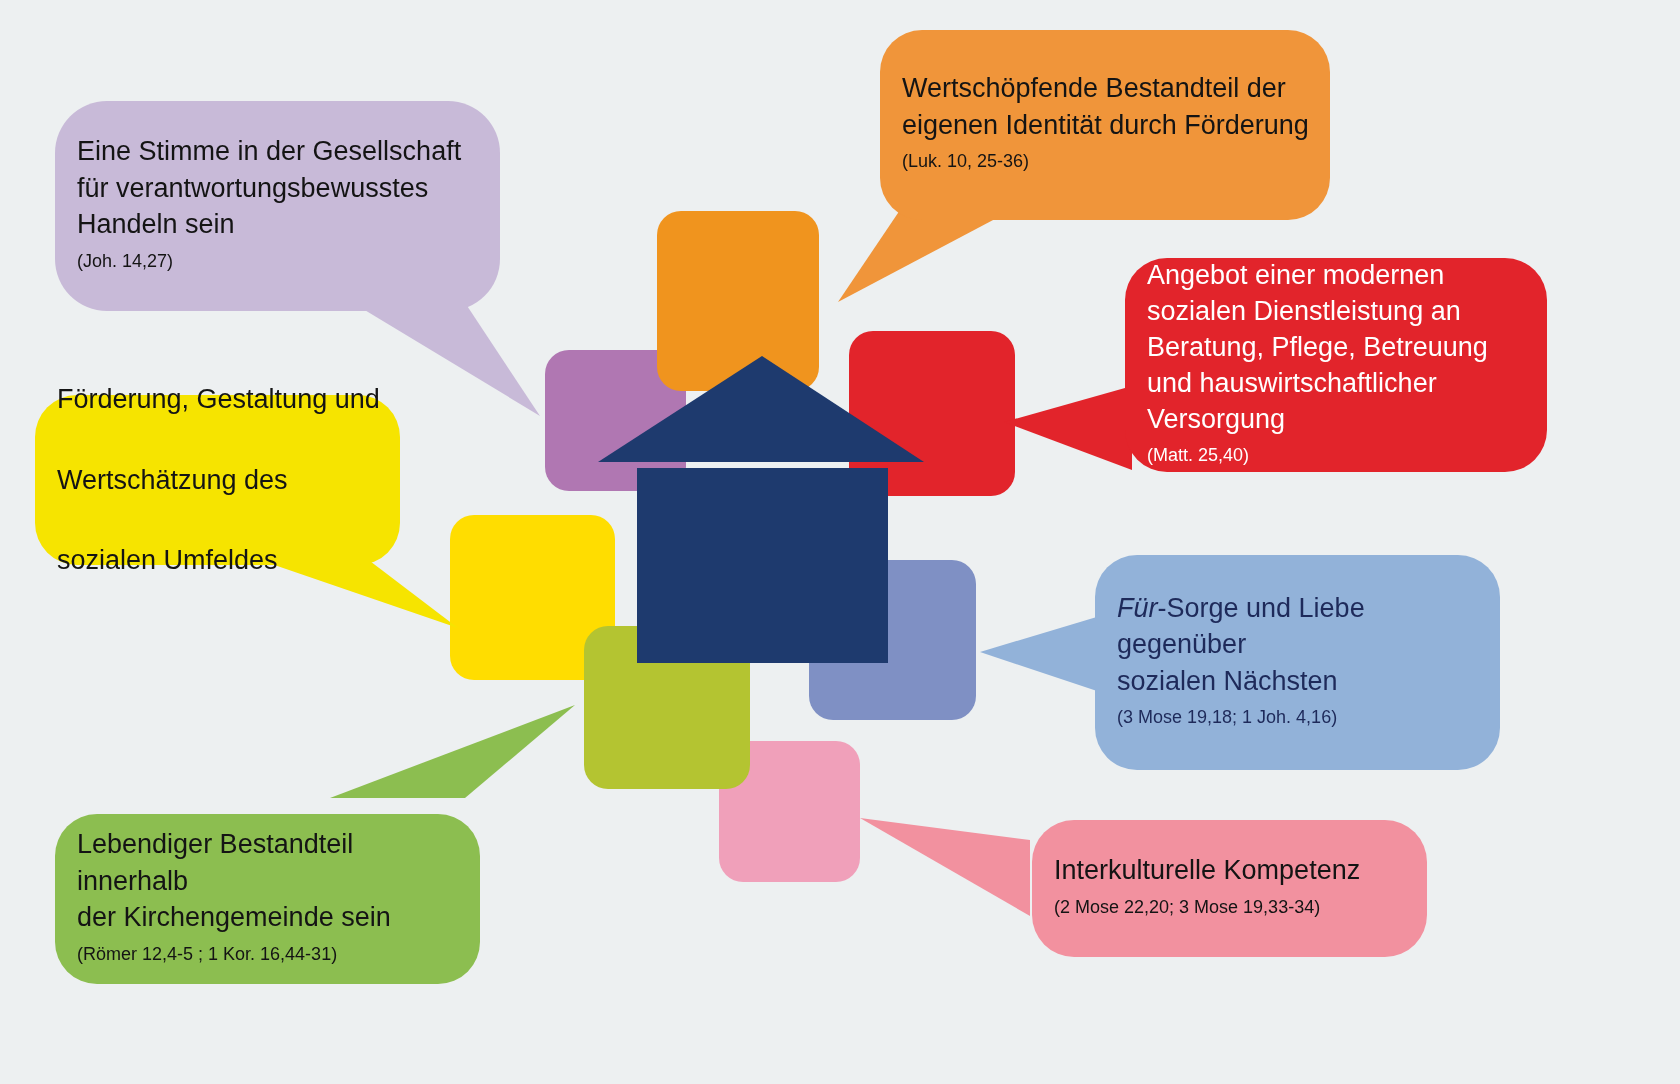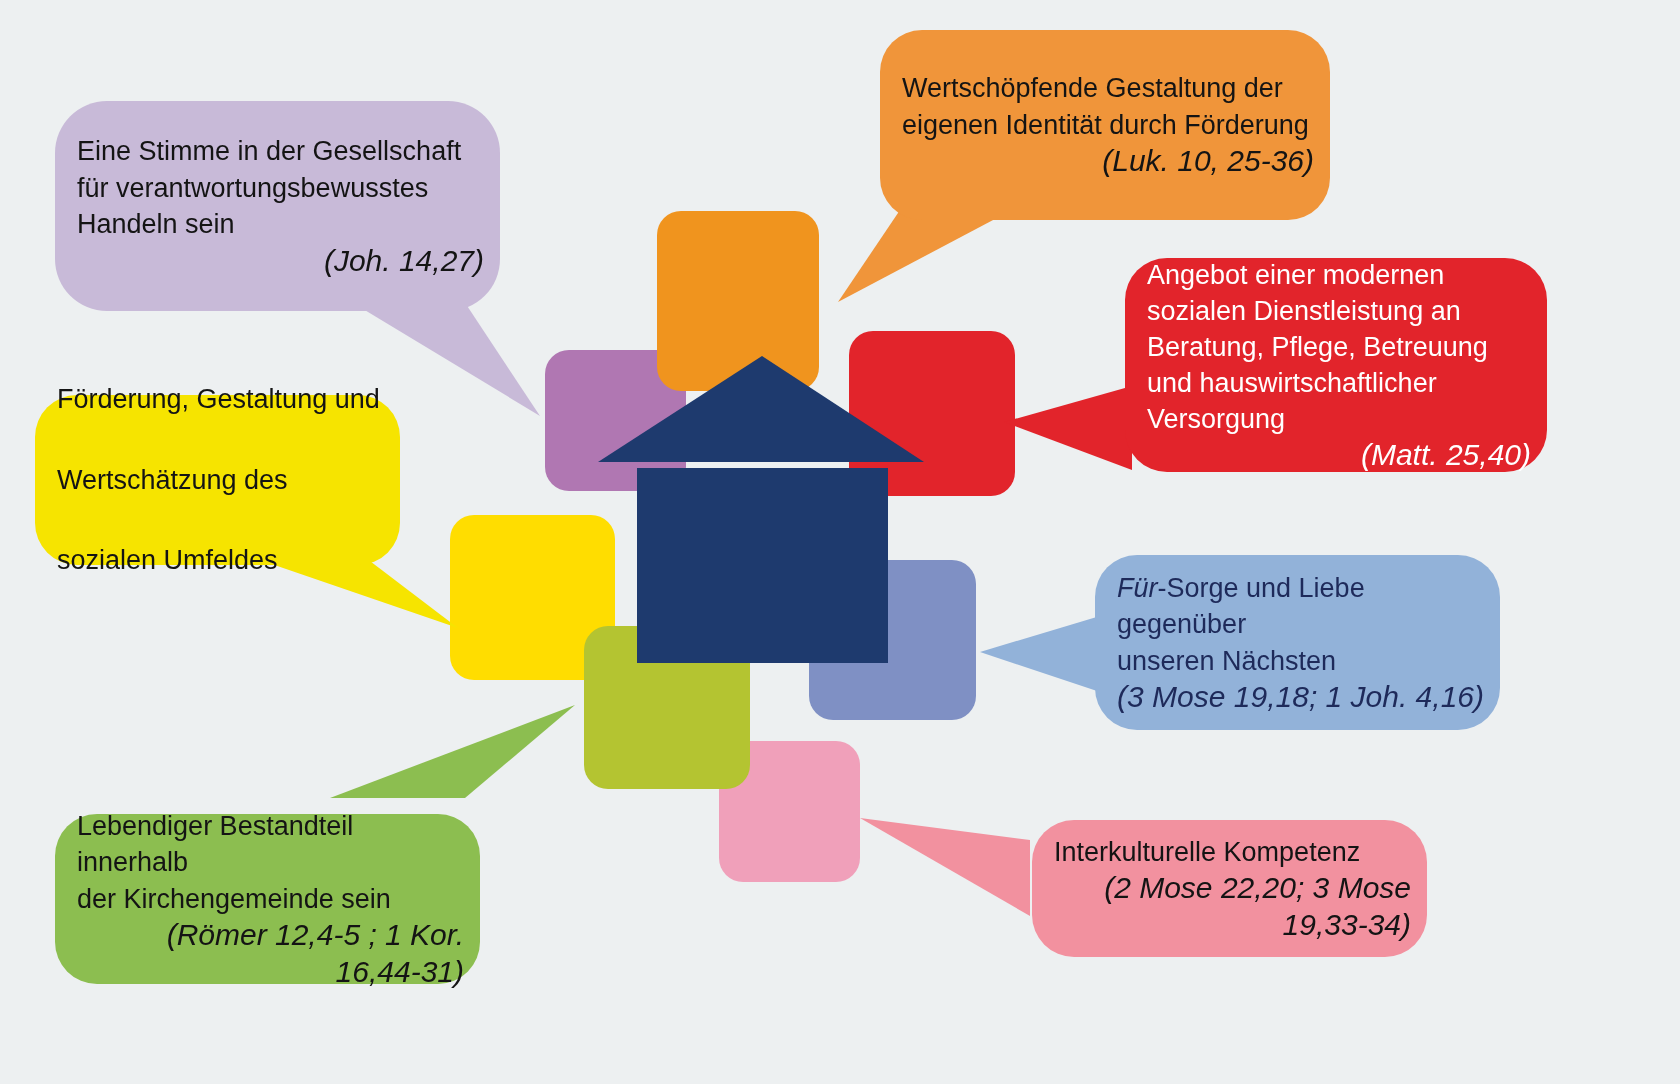--- a/index.html
+++ b/index.html
@@ -72,7 +72,7 @@
   </div>
 
   <div class="bubble bubble-orange" style="background-color: rgb(240, 149, 58); color: rgb(20, 20, 20);">
-    <div class="line">Wertschöpfende Gestaltung der</div>
+    <div class="line">Wertschöpfende Bestandteil der</div>
     <div class="line">eigenen Identität durch Förderung</div>
     <div class="line ref">(Luk. 10, 25-36)</div>
   </div>

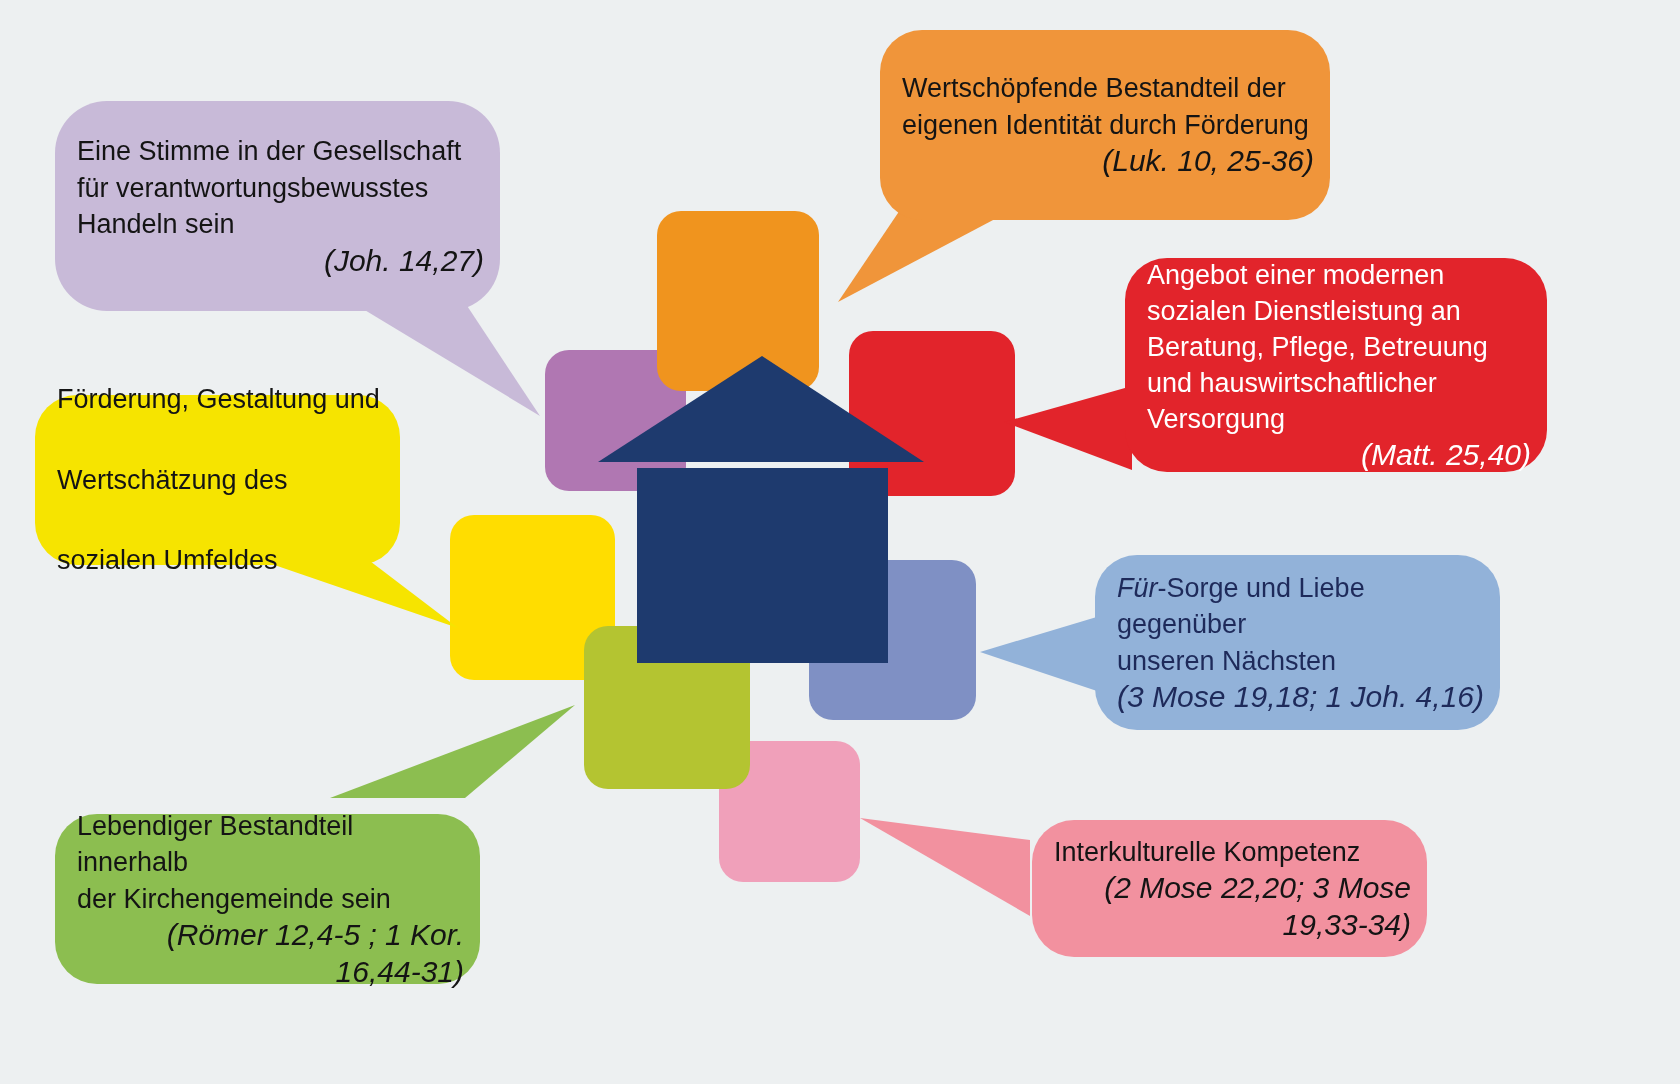--- a/index.html
+++ b/index.html
@@ -27,7 +27,7 @@
     padding: 8px 16px 8px 22px;
     font-size: 27px; line-height: 36.5px;
   }
-  .bubble .ref { font-style: italic; font-size: 30px; text-align: right; }
+  .bubble .ref { font-size: 18px; }
   .it { font-style: italic; }
 
   .bubble-lavender { left: 55px;   top: 85px;  width: 445px; height: 210px; border-radius: 52px; }

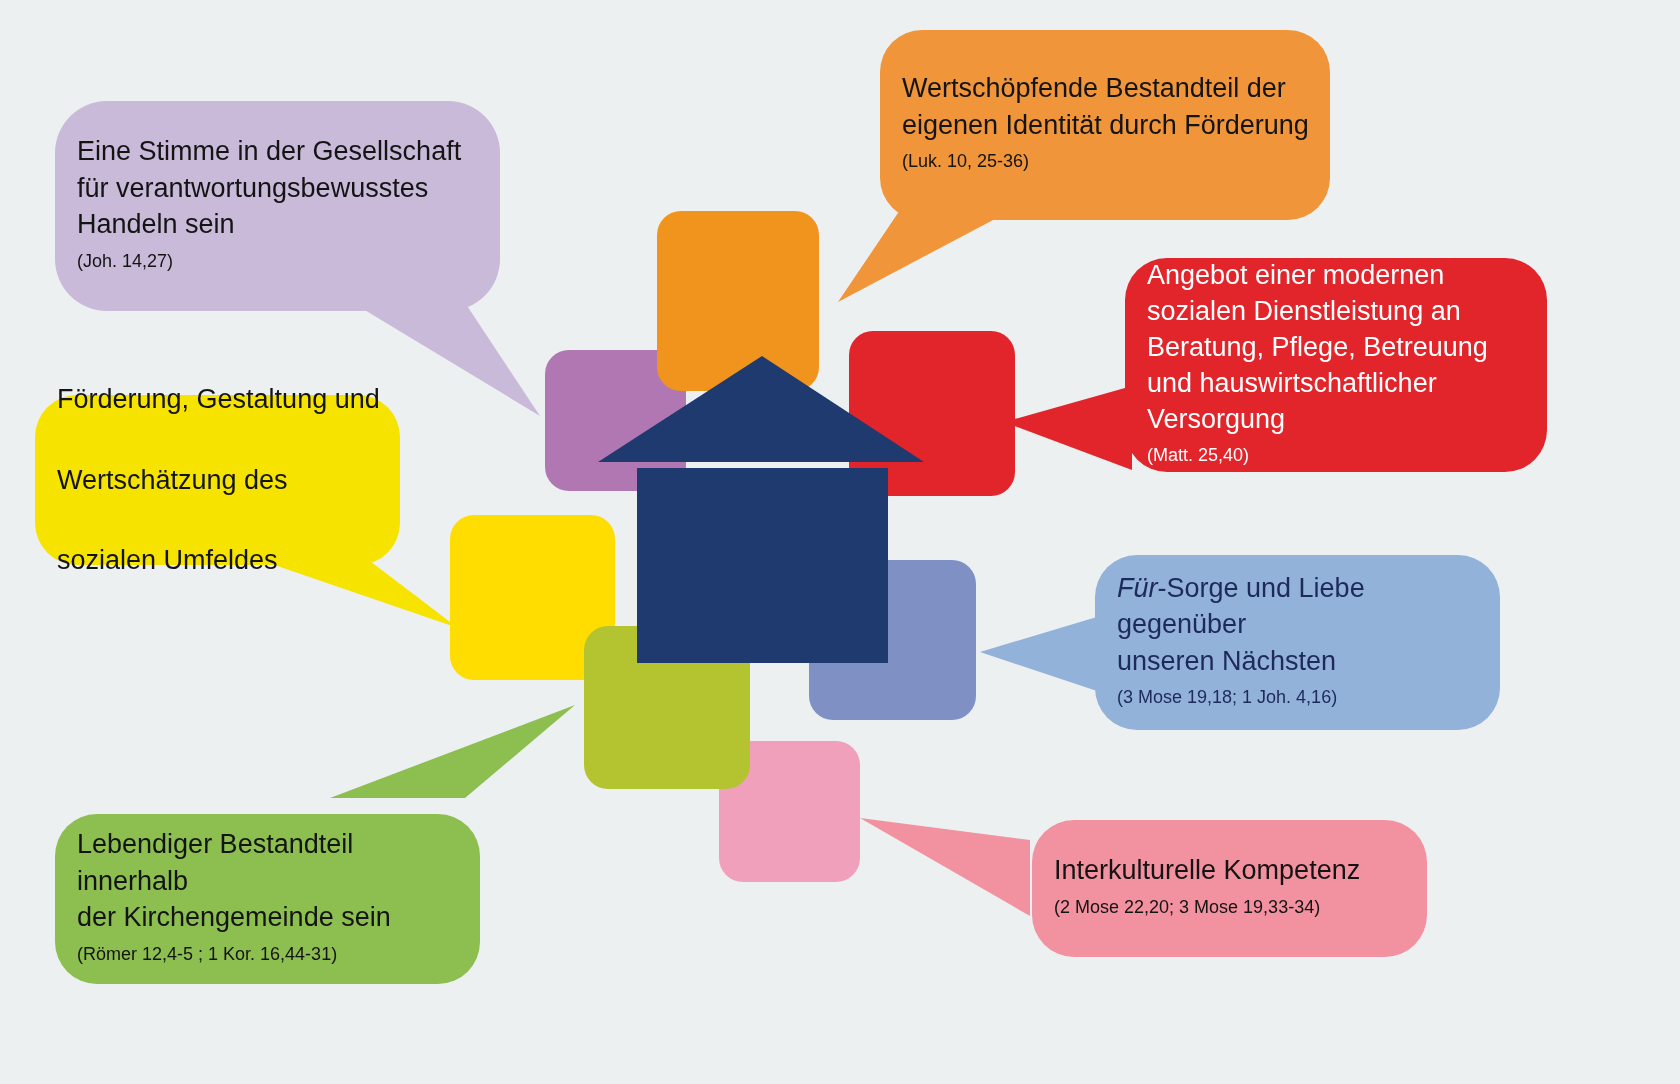--- a/index.html
+++ b/index.html
@@ -34,7 +34,7 @@
   .bubble-orange   { left: 880px;  top: 30px;  width: 450px; height: 190px; border-radius: 42px; }
   .bubble-red      { left: 1125px; top: 258px; width: 422px; height: 214px; border-radius: 42px; line-height: 36px; }
   .bubble-yellow   { left: 35px;   top: 395px; width: 365px; height: 170px; border-radius: 42px; gap: 44px; }
-  .bubble-blue     { left: 1095px; top: 555px; width: 405px; height: 175px; border-radius: 42px; }
+  .bubble-blue     { left: 1095px; top: 555px; width: 405px; height: 215px; border-radius: 42px; }
   .bubble-green    { left: 55px;   top: 790px; width: 425px; height: 170px; border-radius: 42px; }
   .bubble-pink     { left: 1032px; top: 820px; width: 395px; height: 137px; border-radius: 42px; }
 </style>

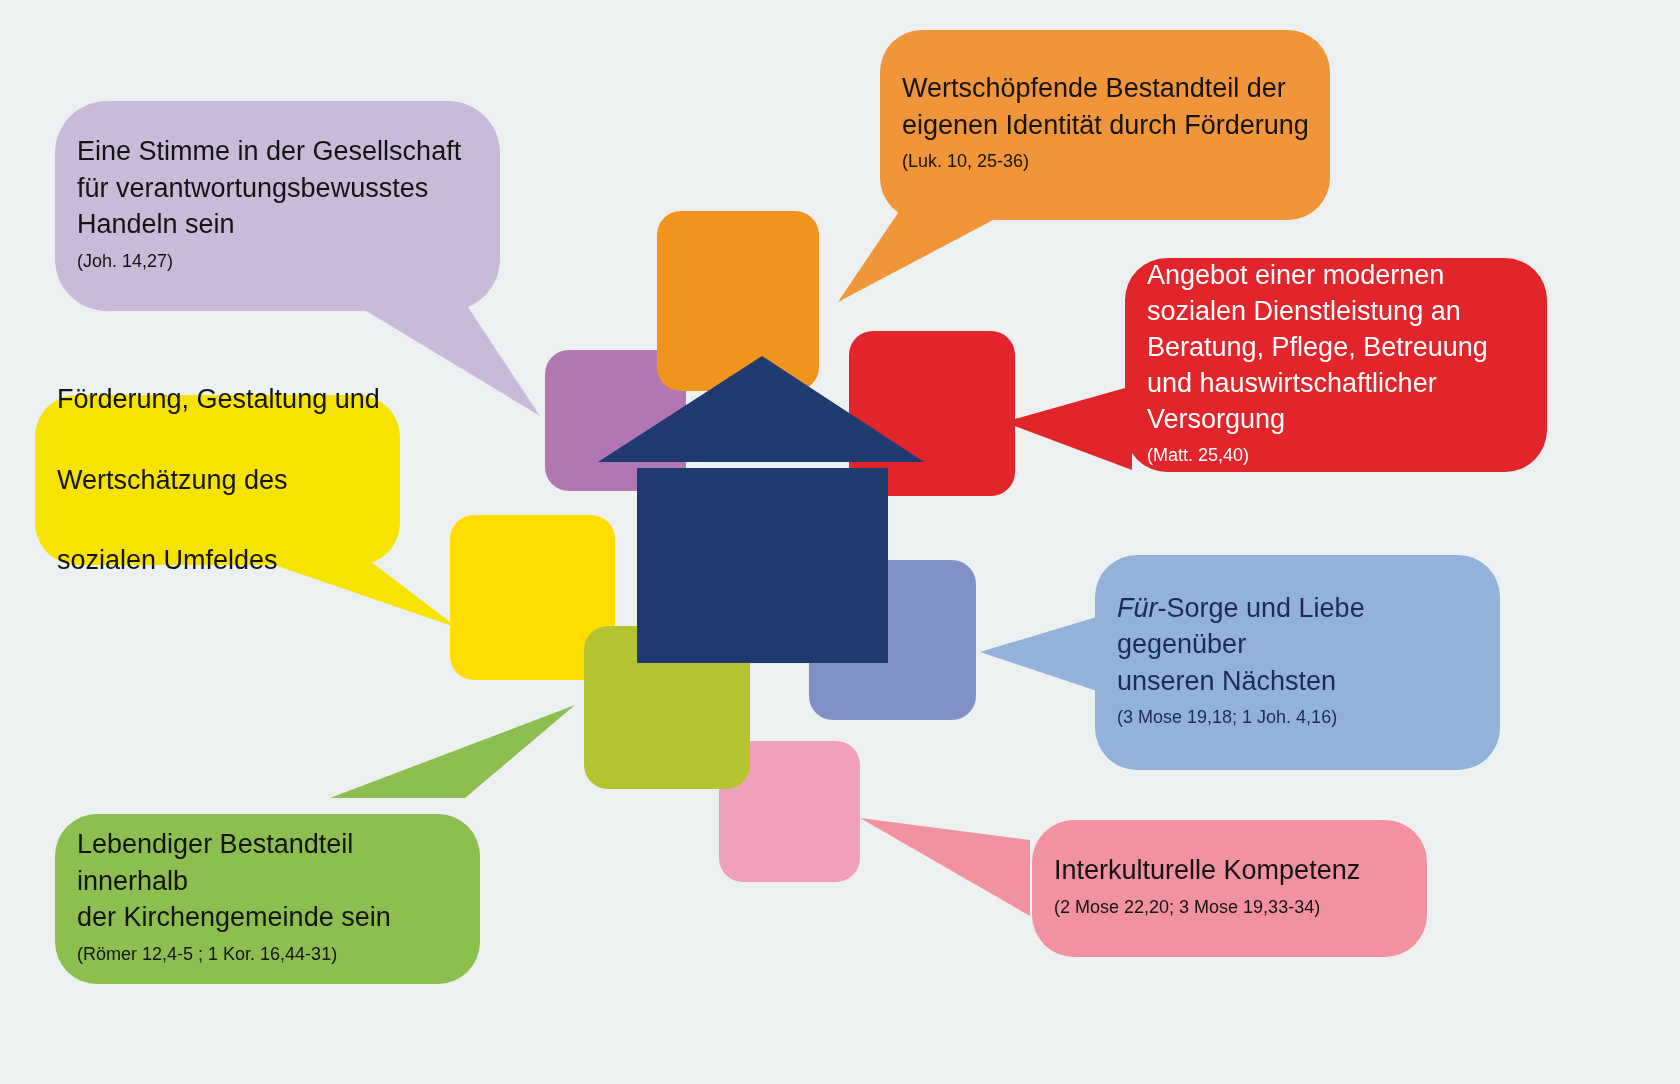--- a/index.html
+++ b/index.html
@@ -94,7 +94,7 @@
 
   <div class="bubble bubble-blue" style="background-color: rgb(146, 178, 217); color: rgb(30, 42, 90);">
     <div class="line"><span class="it">Für</span><span>-Sorge und Liebe gegenüber</span></div>
-    <div class="line">unseren Nächsten</div>
+    <div class="line">sozialen Nächsten</div>
     <div class="line ref">(3 Mose 19,18; 1 Joh. 4,16)</div>
   </div>
 

